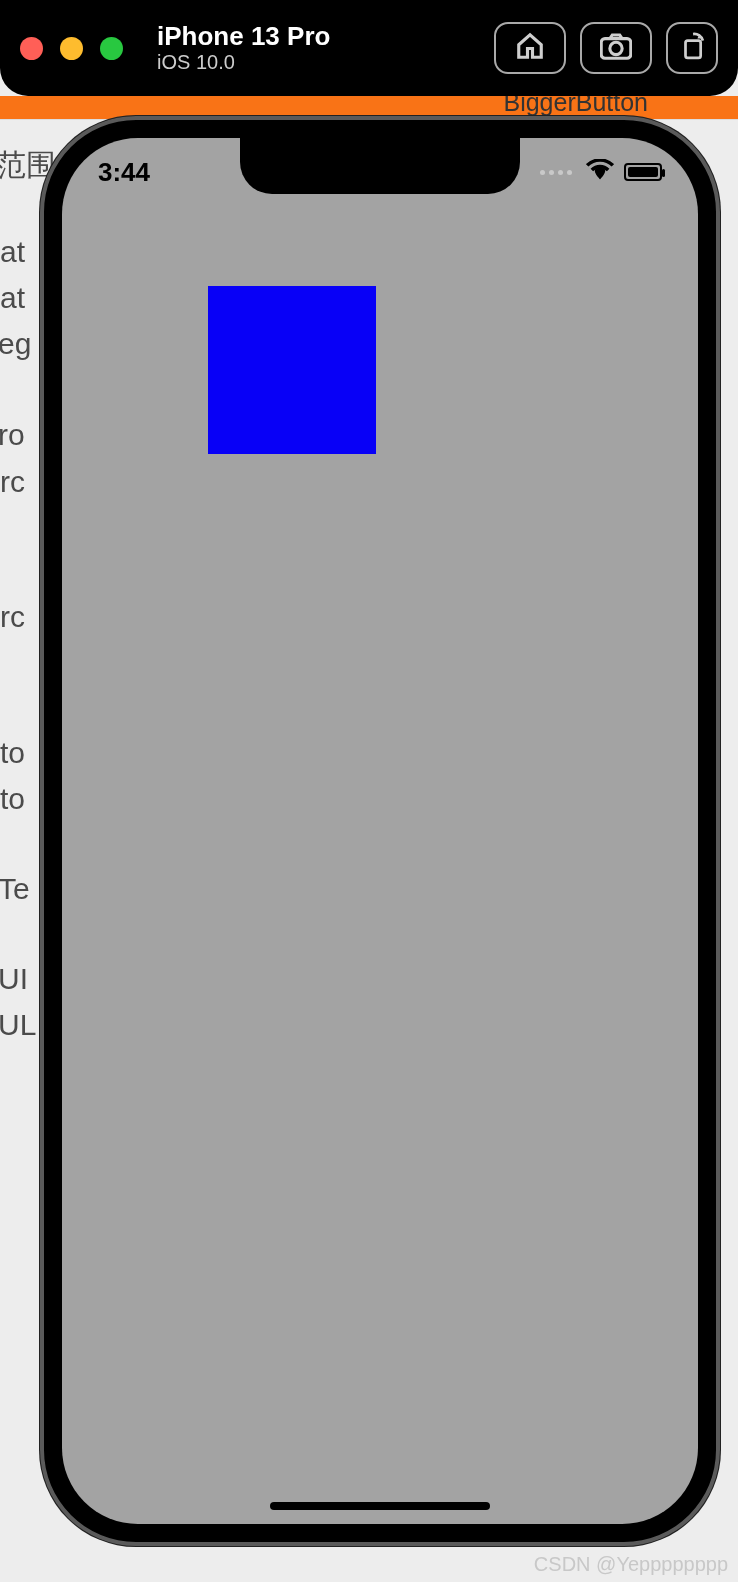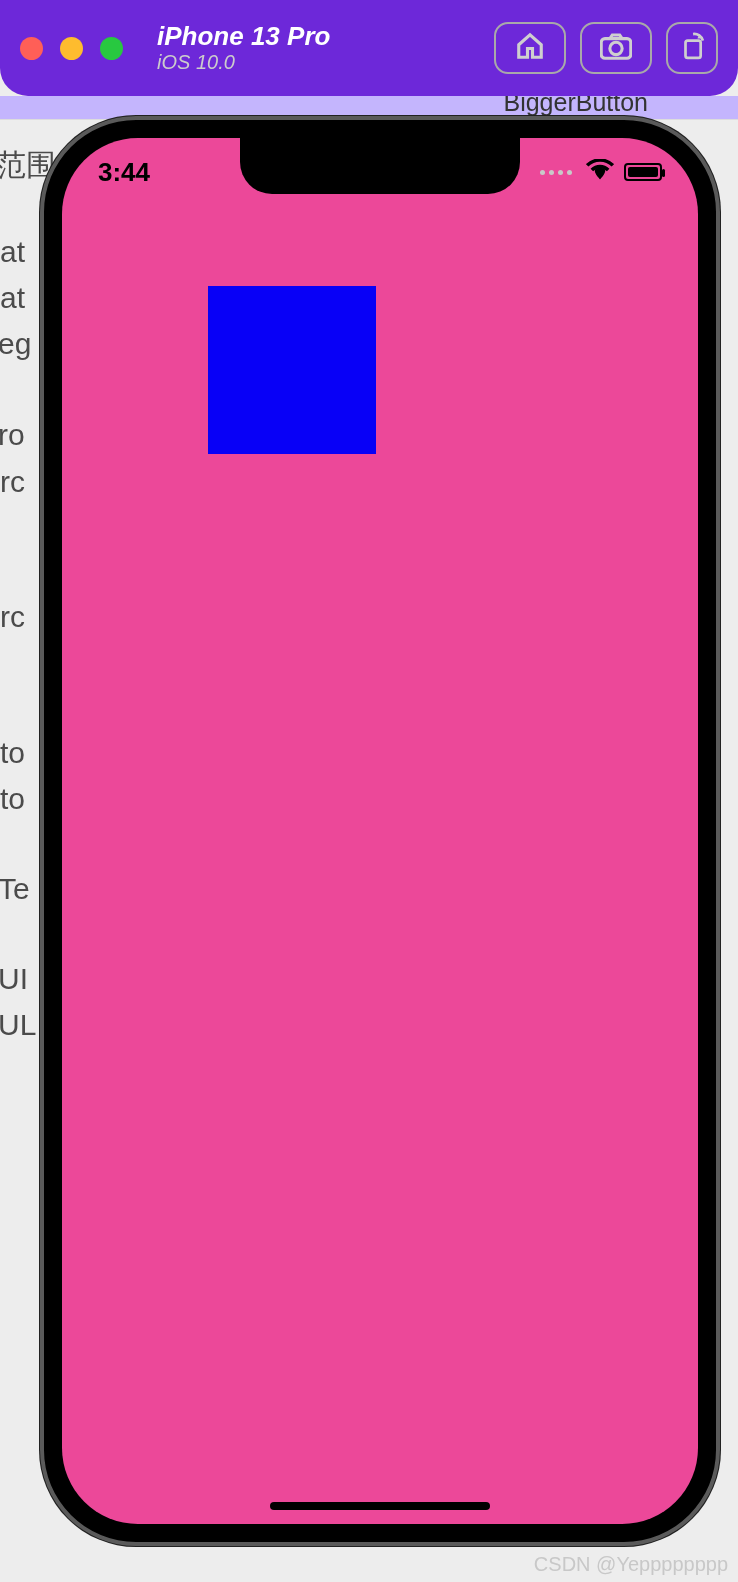--- a/index.html
+++ b/index.html
@@ -14,10 +14,9 @@
     
     .sim-toolbar {
       position:absolute; top:0; left:0; width:100%; height:96px;
-      background:#6d28d9; border-bottom-left-radius:28px; border-bottom-right-radius:28px;
+      background:#000000; border-bottom-left-radius:28px; border-bottom-right-radius:28px;
       display:flex; align-items:center; padding:0 20px; color:#eee;
       z-index:5;
-      font-style:italic;
     }
     .traffic { display:flex; gap:17px; align-items:center; margin-right:34px; }
     .tl { width:23px; height:23px; border-radius:50%; }

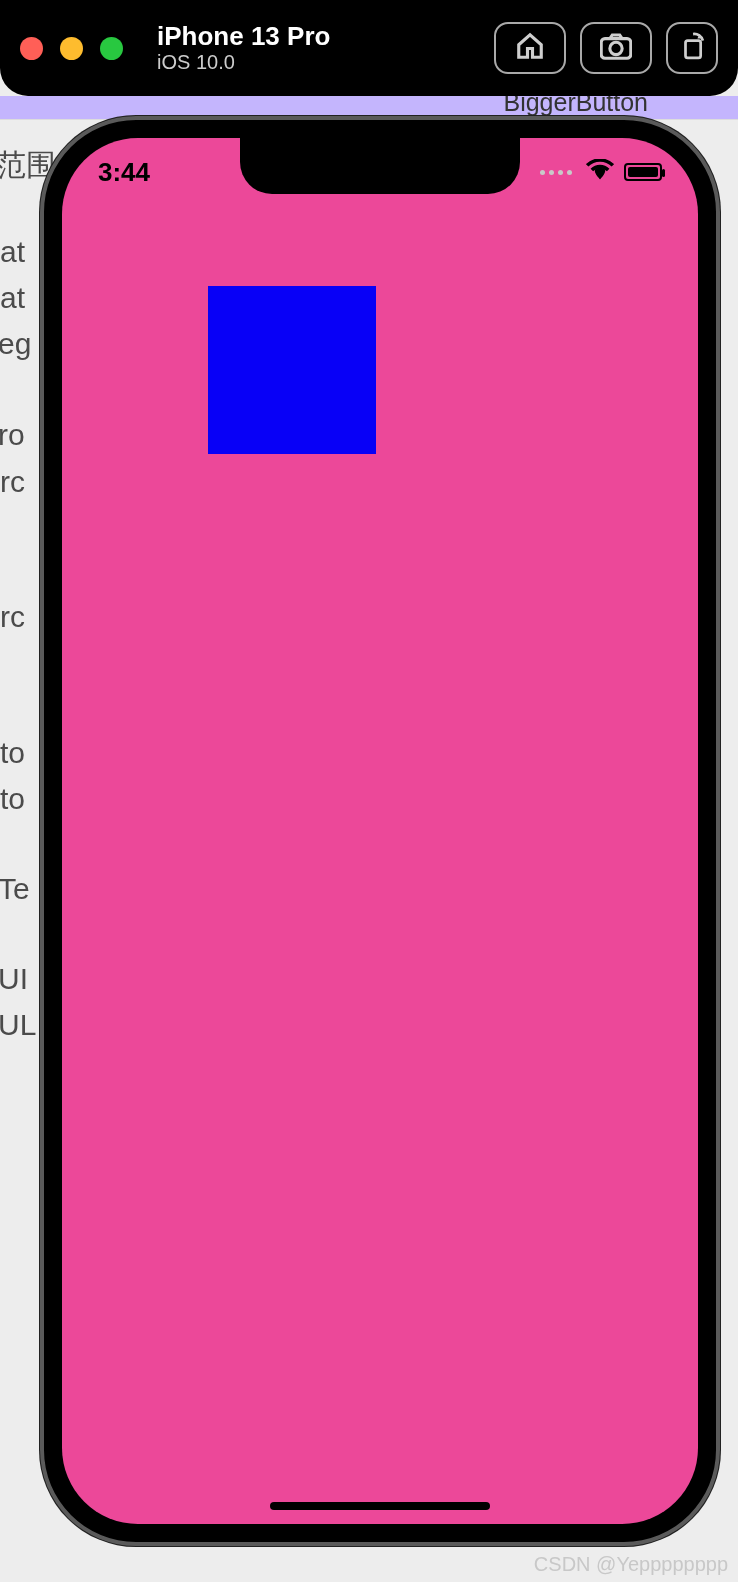--- a/index.html
+++ b/index.html
@@ -33,7 +33,7 @@
     
     .xcode-strip {
       position:absolute; top:96px; left:0; width:100%; height:24px;
-      background:#c4b5fd; border-bottom:1px solid #ddd; z-index:1;
+      background:#f97316; border-bottom:1px solid #ddd; z-index:1;
       display:flex; align-items:flex-start; overflow:hidden; color:#777; font-size:24px;
     }
     .xcode-strip .lbl { position:absolute; right:90px; top:-8px; color:#333; font-size:25px; }

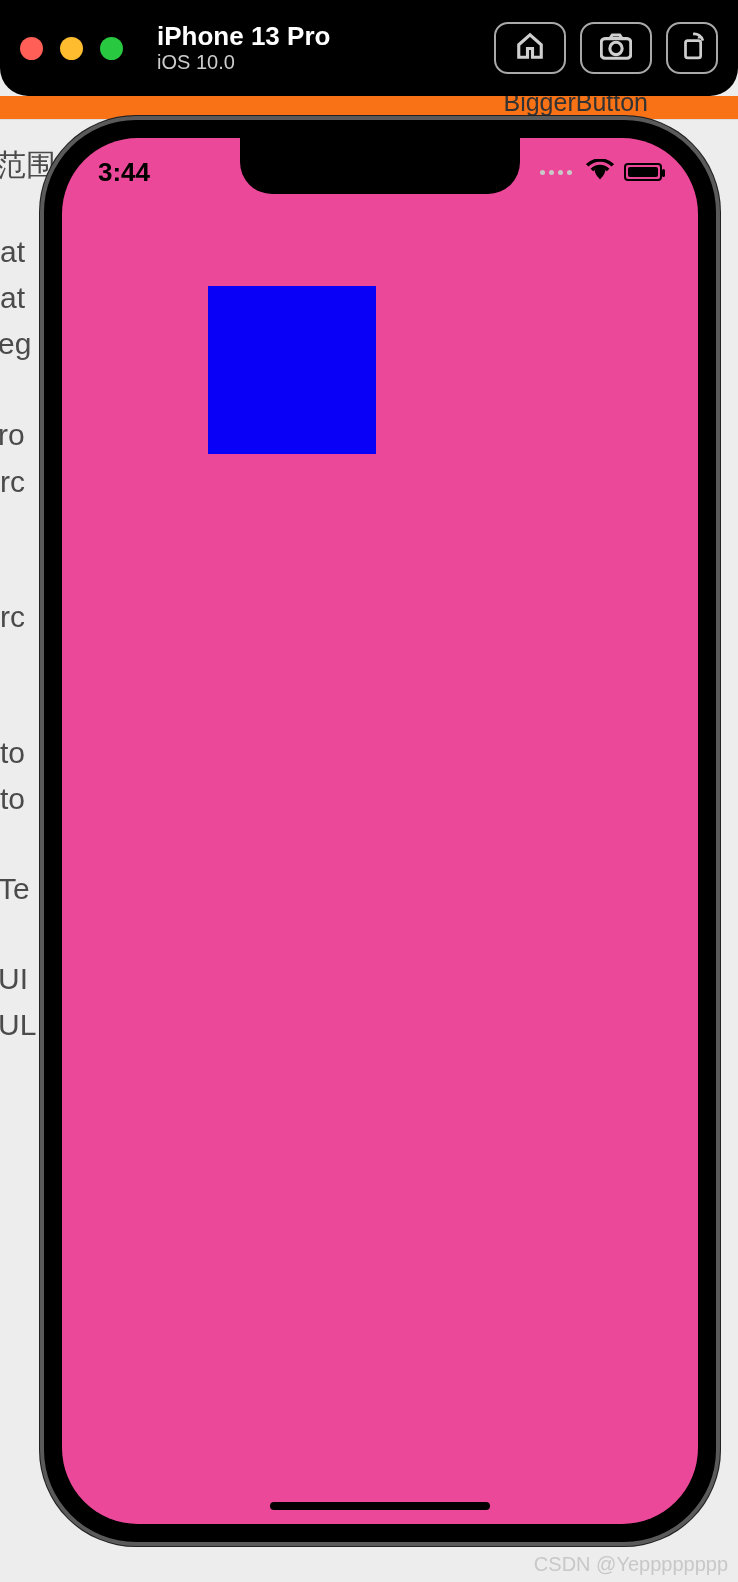--- a/index.html
+++ b/index.html
@@ -44,7 +44,7 @@
       box-shadow: inset 0 0 0 4px #5a5a5a, 0 0 0 1px #222;
     }
     .screen {
-      position:absolute; inset:22px; background:#ec4899; border-radius:76px; overflow:hidden;
+      position:absolute; inset:22px; background:#a3a3a3; border-radius:76px; overflow:hidden;
     }
     .notch {
       position:absolute; top:0; left:50%; transform:translateX(-50%);

